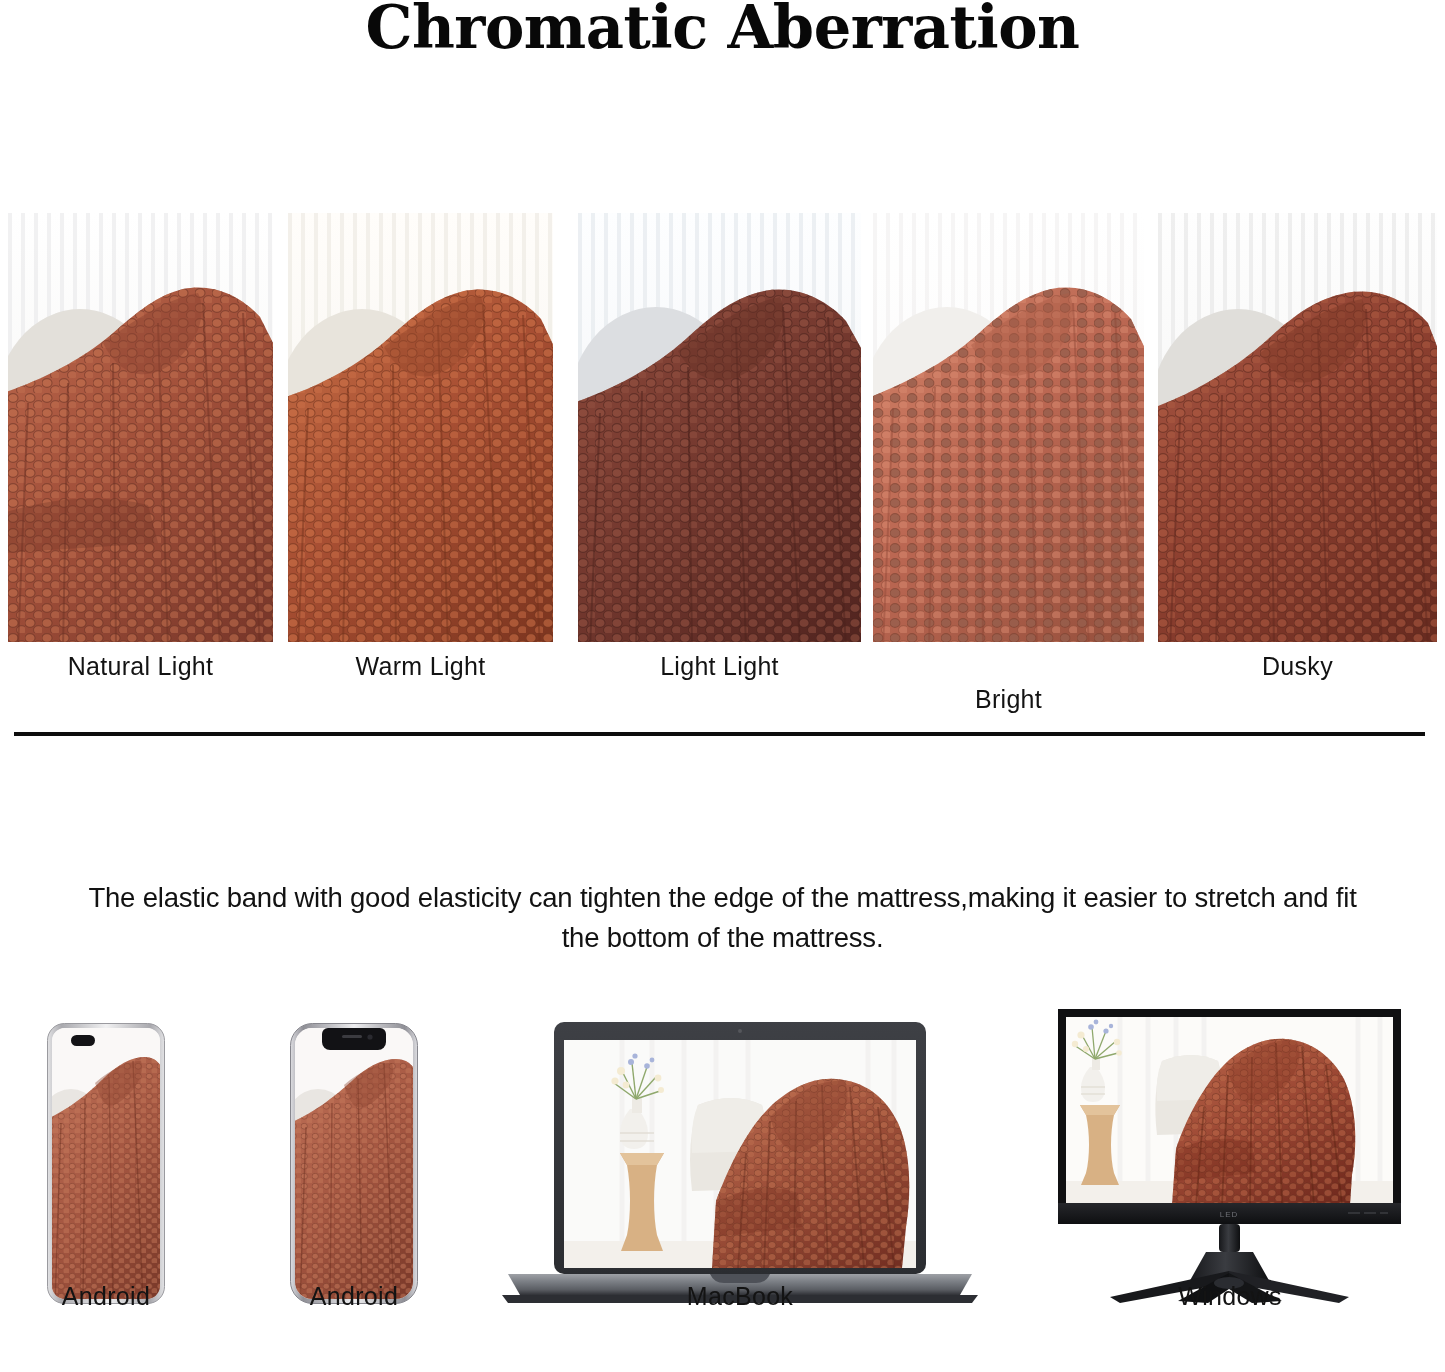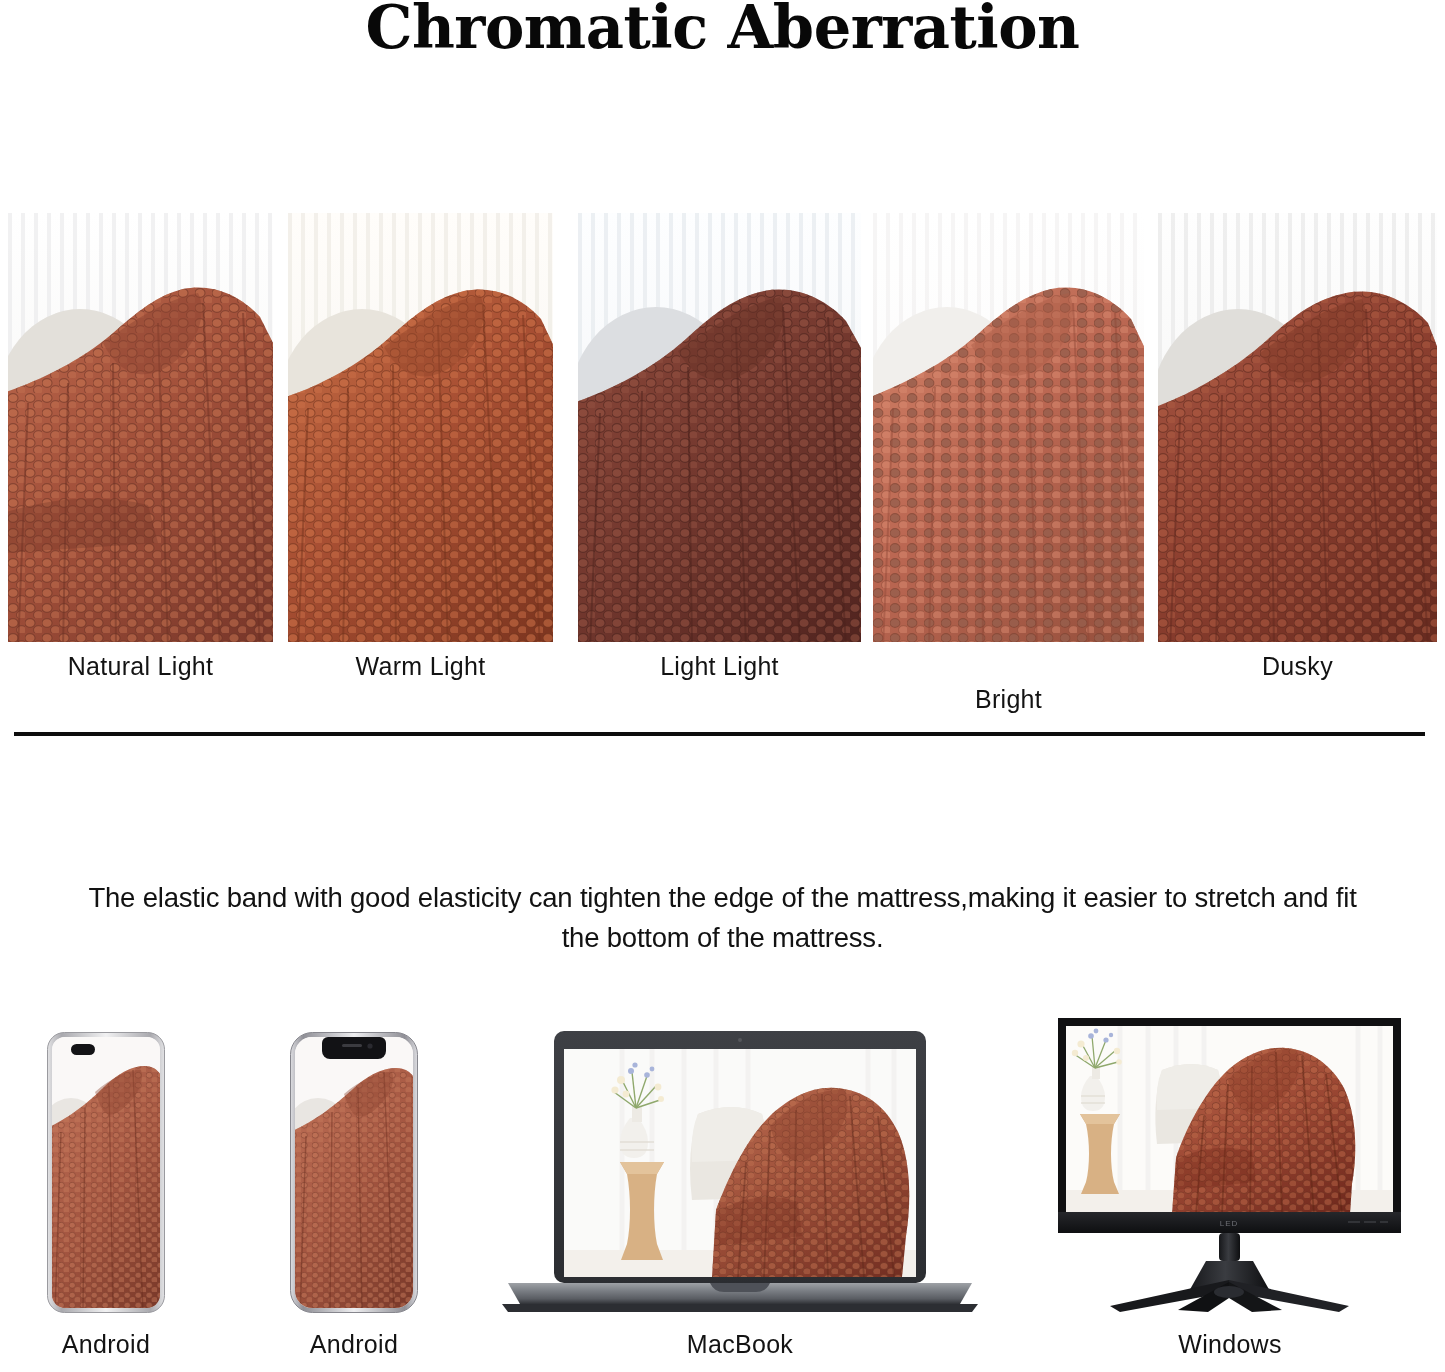--- a/index.html
+++ b/index.html
@@ -59,7 +59,7 @@
 
   
   .device-row{position:absolute;left:0;top:1018px;width:1445px;height:295px;}
-  .device{position:absolute;bottom:0;}
+  .device{position:absolute;bottom:9px;}
   .device svg{display:block;}
 
   .device-captions{position:absolute;left:0;top:1330px;width:1234px;height:42px;}

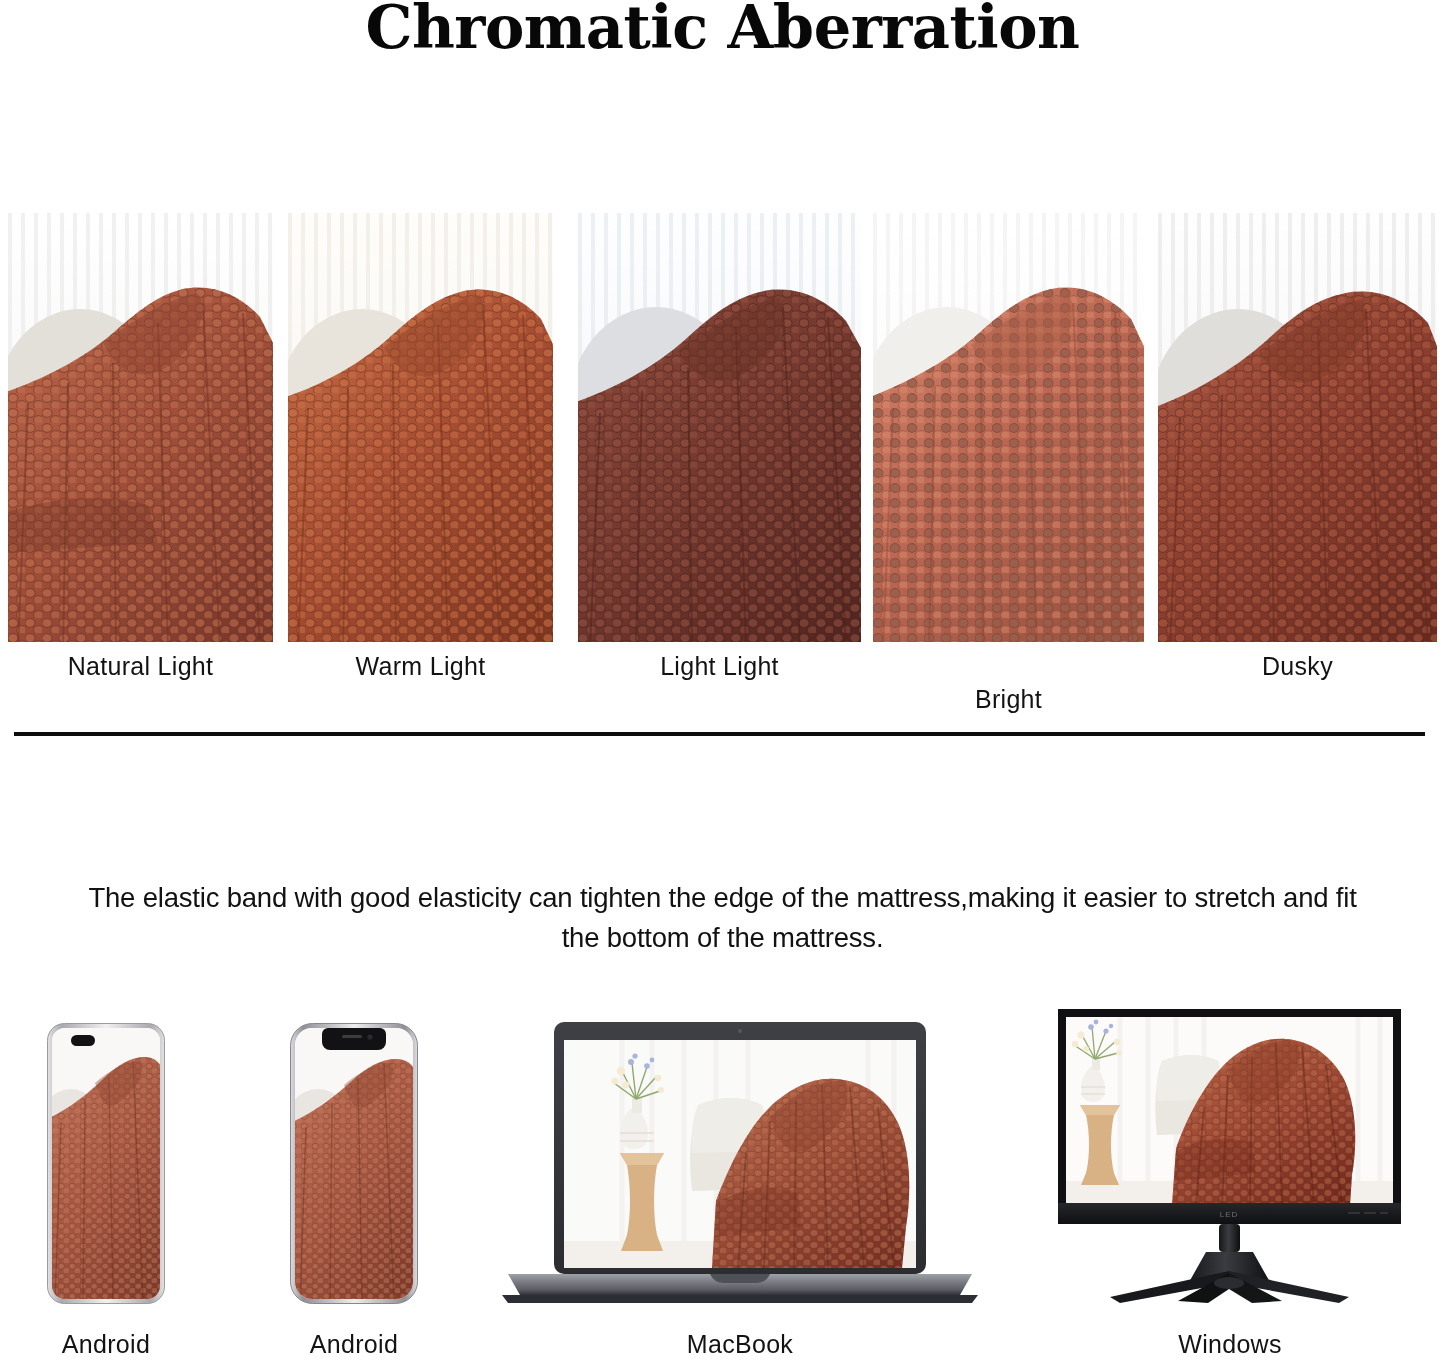--- a/index.html
+++ b/index.html
@@ -62,7 +62,7 @@
   .device{position:absolute;bottom:9px;}
   .device svg{display:block;}
 
-  .device-captions{position:absolute;left:0;top:1330px;width:1234px;height:42px;}
+  .device-captions{position:absolute;left:0;top:1282px;width:1234px;height:42px;}
   .dev-caption{
     position:absolute;top:0;text-align:center;
     font-family:"Liberation Sans", sans-serif;

